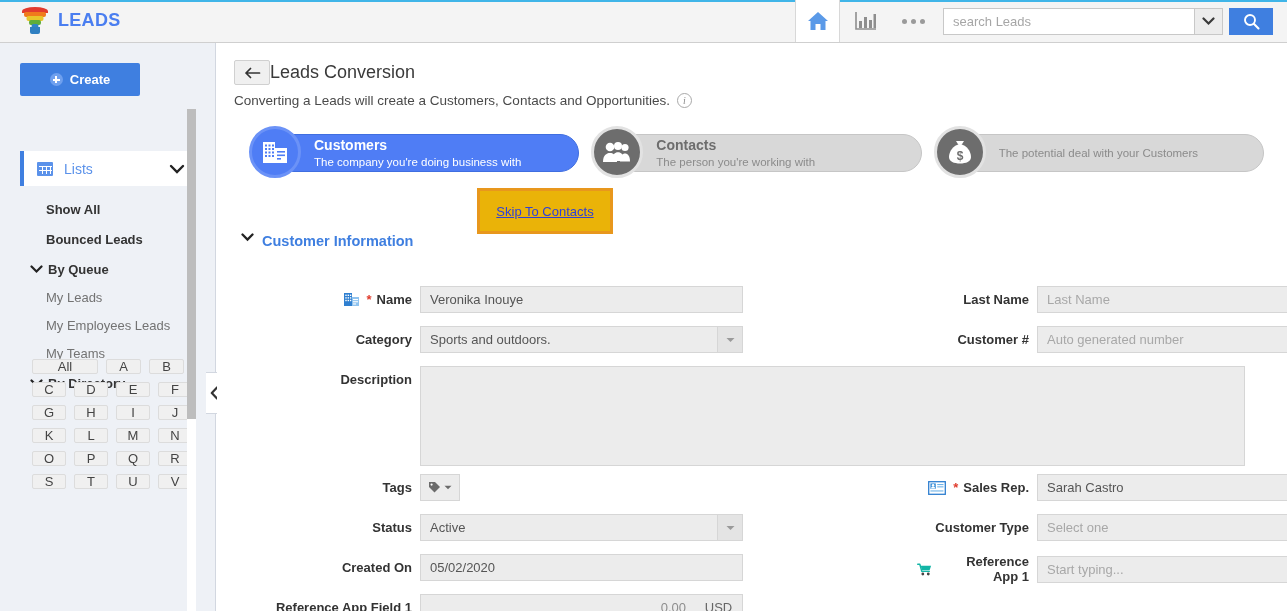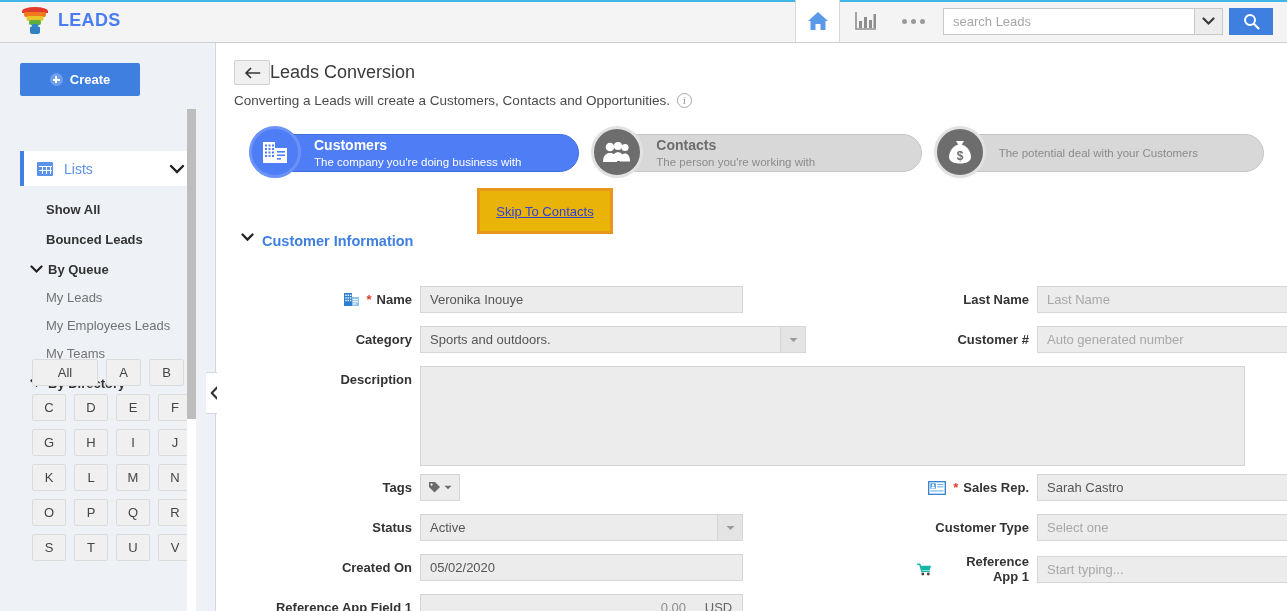--- a/index.html
+++ b/index.html
@@ -484,7 +484,7 @@
 
       <div class="frow" style="left:110px; top:58px;">
         <span class="flabel" style="width:85px;">Category</span>
-        <div class="finput fdrop" style="width:386px; margin-left:8px;">
+        <div class="finput fdrop" style="width:323px; margin-left:8px;">
           <span>Sports and outdoors.</span>
           <span class="fdrop-arrow">
             <svg width="9" height="6" viewBox="0 0 9 6">

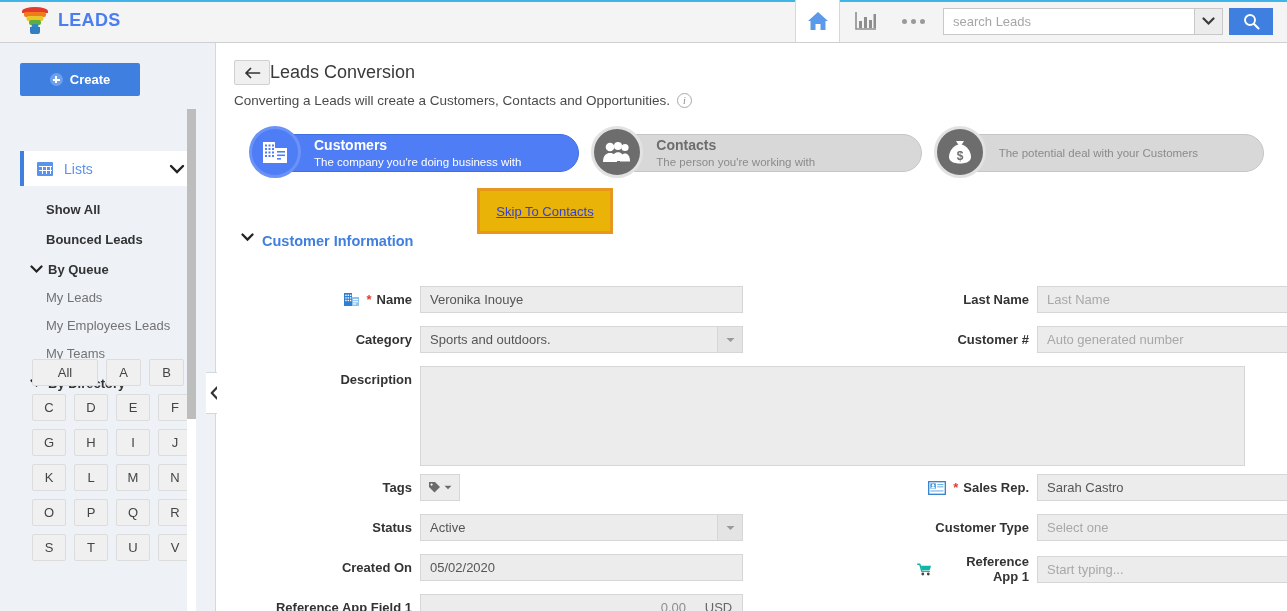--- a/index.html
+++ b/index.html
@@ -100,7 +100,7 @@
   .alpha-grid { position:absolute; left:32px; top:316px; width:160px; }
   .alpha-row { display:flex; gap:8px; margin-bottom:8px; }
   .alpha-btn {
-    height:27px; background:#f0f0f0; border:1px solid #dcdcdc;
+    height:15px; background:#f0f0f0; border:1px solid #dcdcdc;
     display:flex; align-items:center; justify-content:center;
     font-size:13px; color:#444; cursor:pointer; border-radius:2px;
   }

